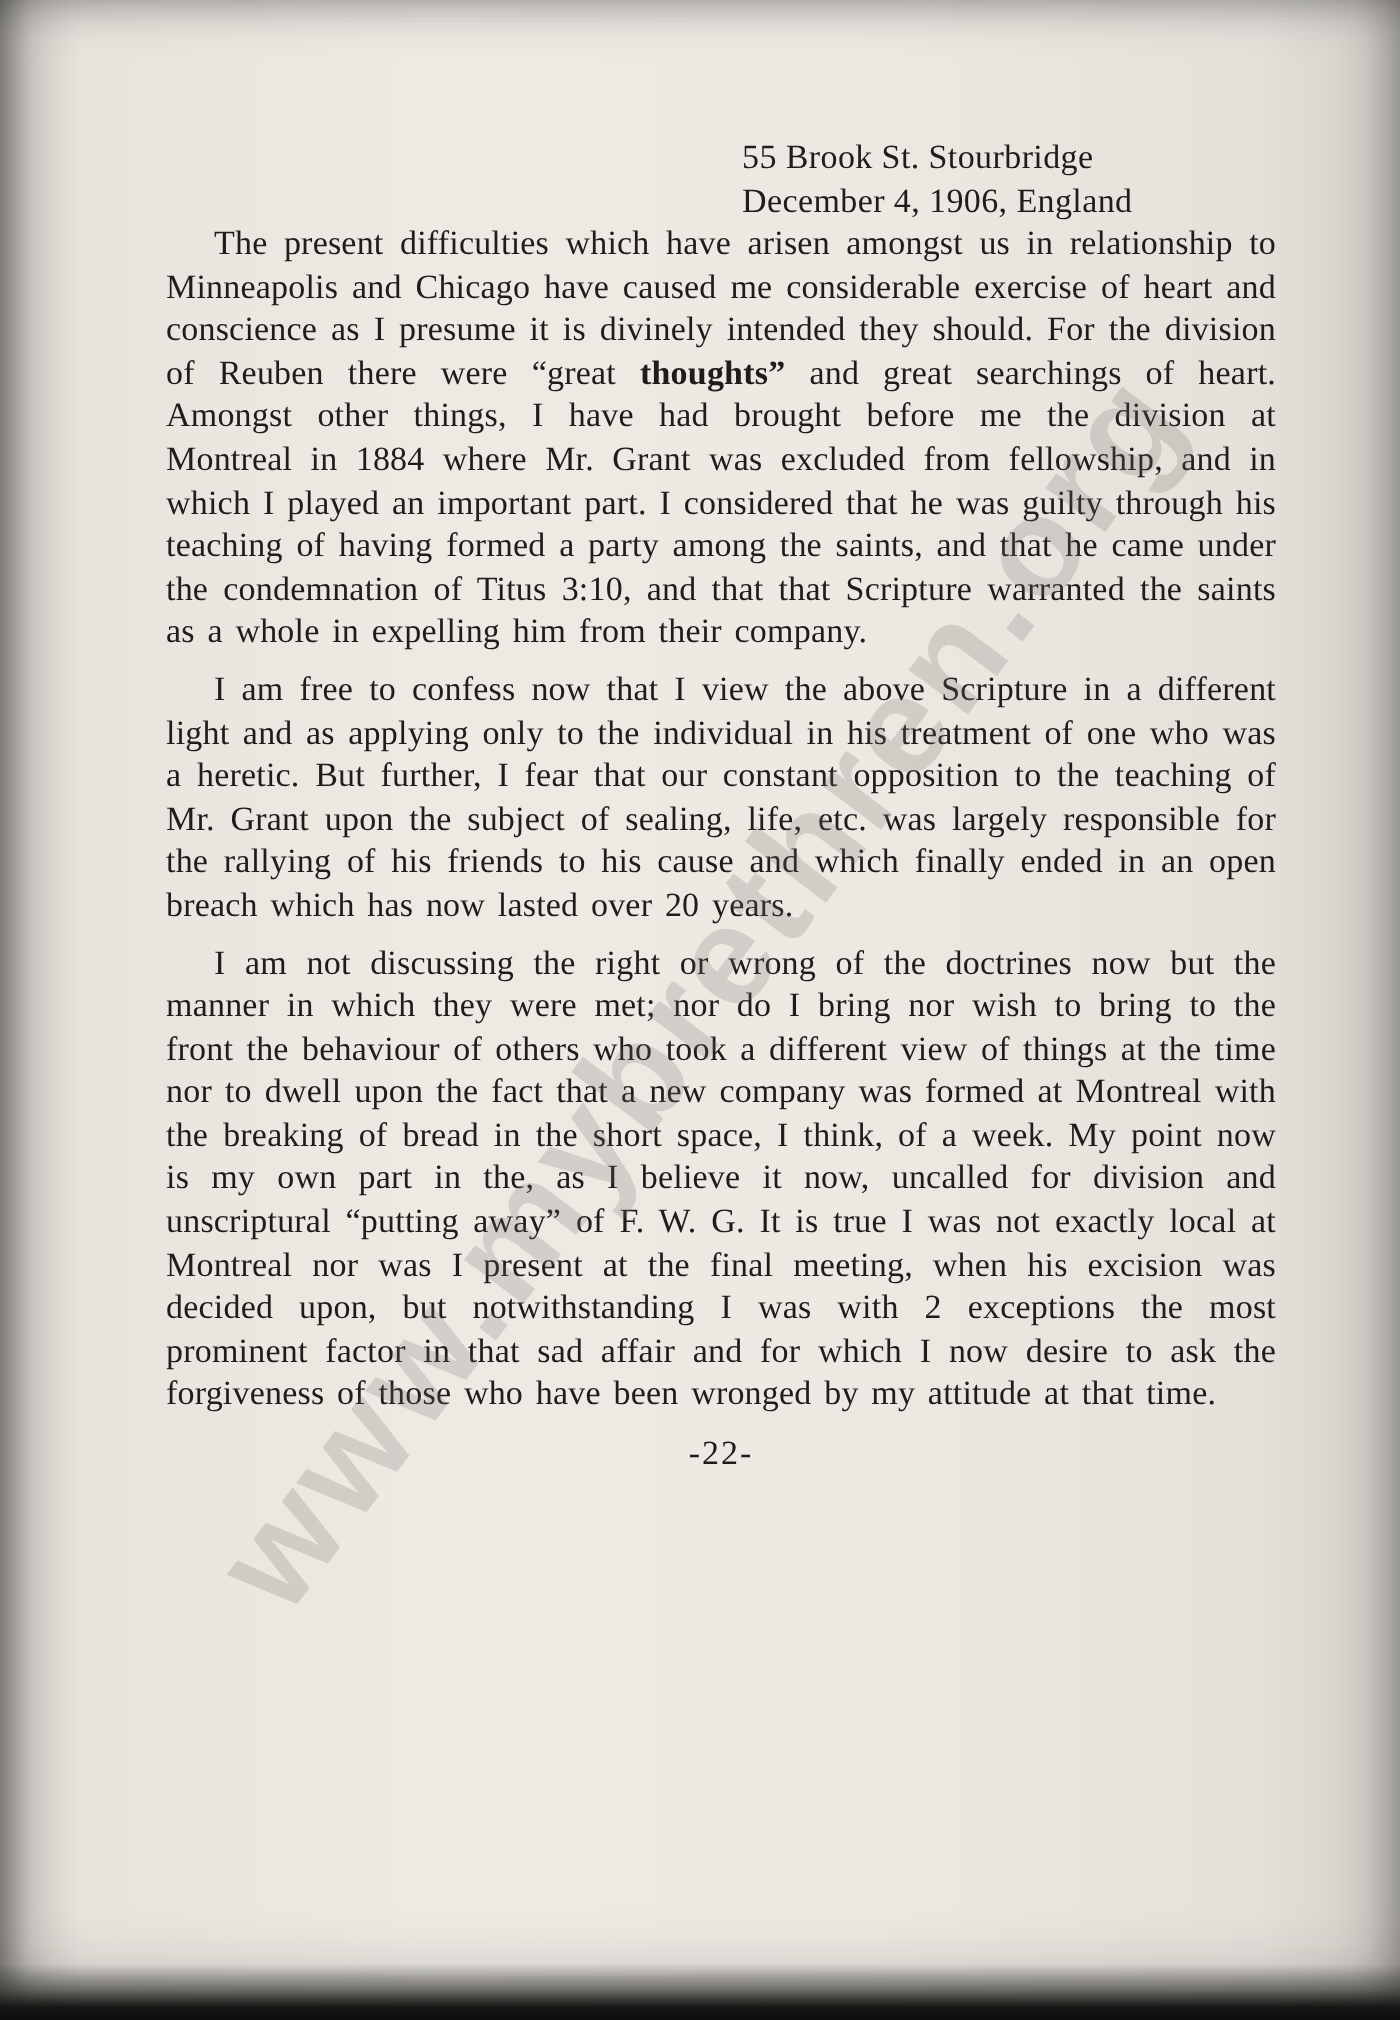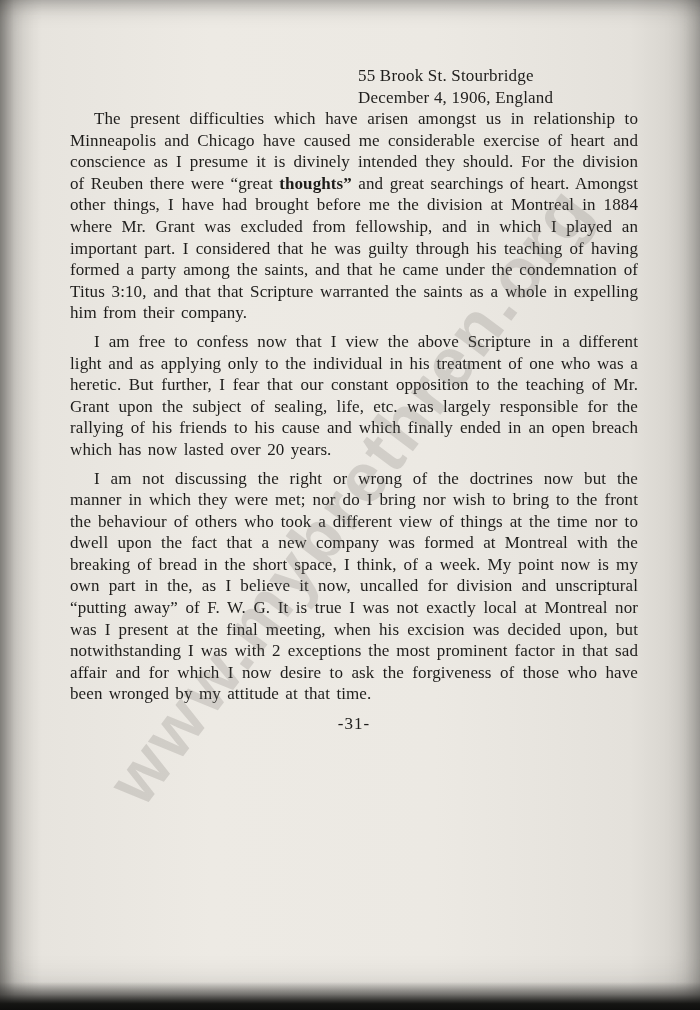--- a/index.html
+++ b/index.html
@@ -26,12 +26,11 @@
   }
   .content {
     position: absolute;
-    left: 70px;
+    left: 83px;
     right: 62px;
     top: 0;
-    padding-top: 41px;
+    padding-top: 68px;
     z-index: 1;
-    margin-top: 24px;
   }
   .address {
     margin-left: 288px;

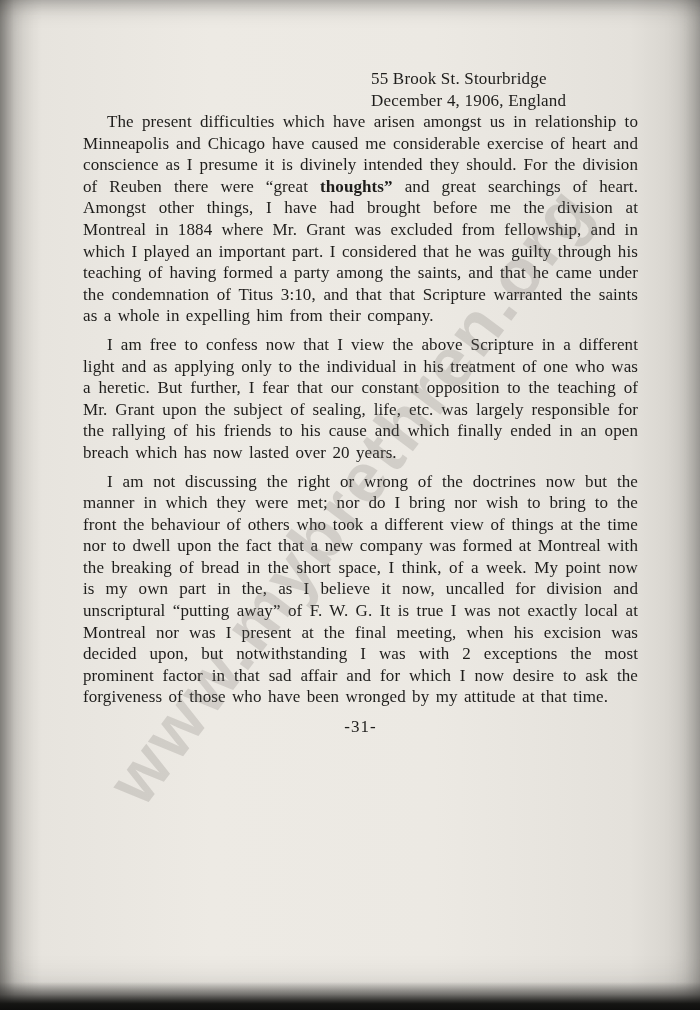--- a/index.html
+++ b/index.html
@@ -111,7 +111,7 @@
         <p><span>I am not discussing the right or wrong of the doctrines now but the manner in which they were met; nor do I bring nor wish to bring to the front the behaviour of others who took a different view of things at the time nor to dwell upon the fact that a new company was formed at Montreal with the breaking of bread in the short space, I think, of a week. My point now is my own part in the, as I believe it now, uncalled for division and unscriptural “putting away” of F. W. G. It is true I was not exactly local at Montreal nor was I present at the final meeting, when his excision was decided upon, but notwithstanding I was with 2 exceptions the most prominent factor in that sad affair and for which I now desire to ask the forgiveness of those who have been wronged by my attitude at that time.</span></p>
       </div>
 
-    <div class="page-number">-31-</div>
+    <div class="page-number">-22-</div>
 
   </div>
 

